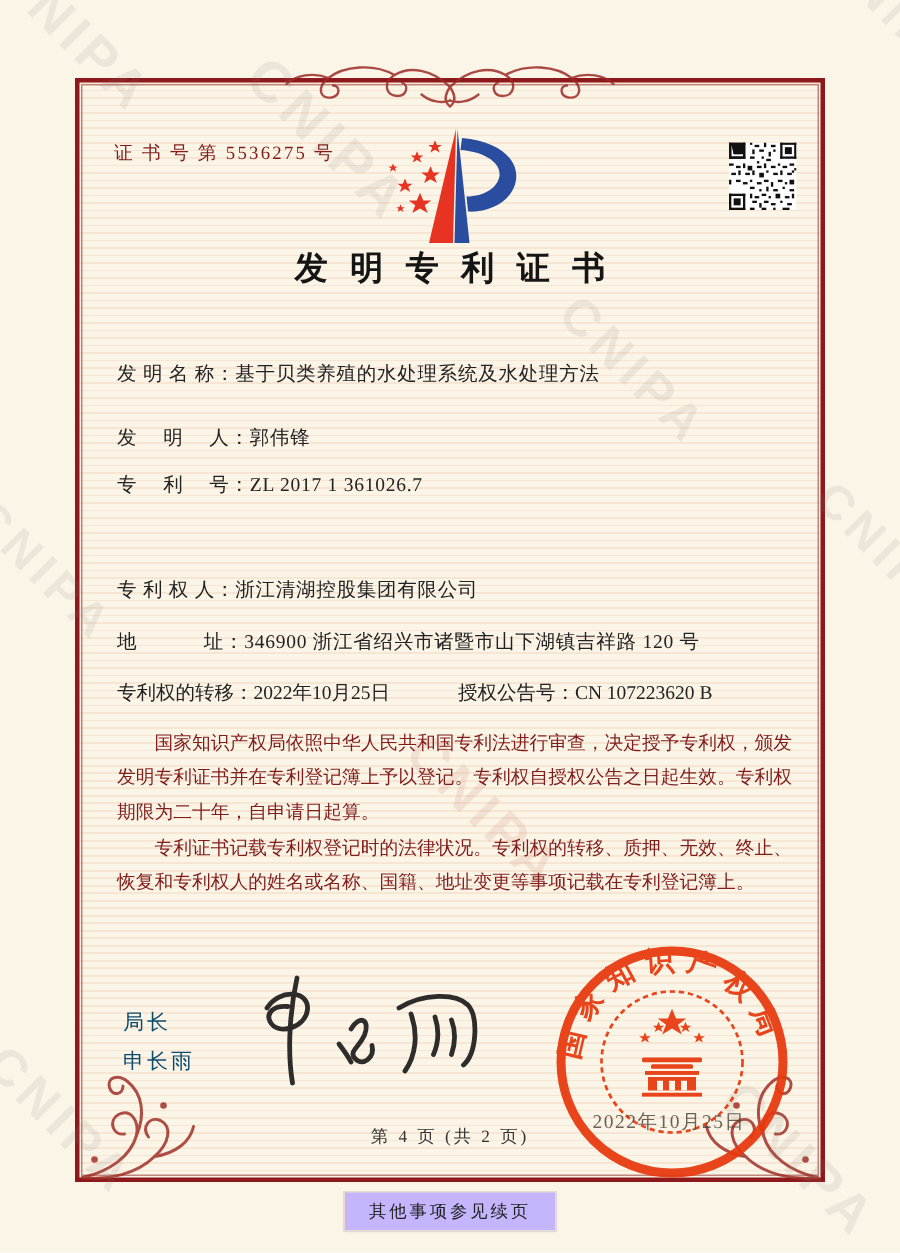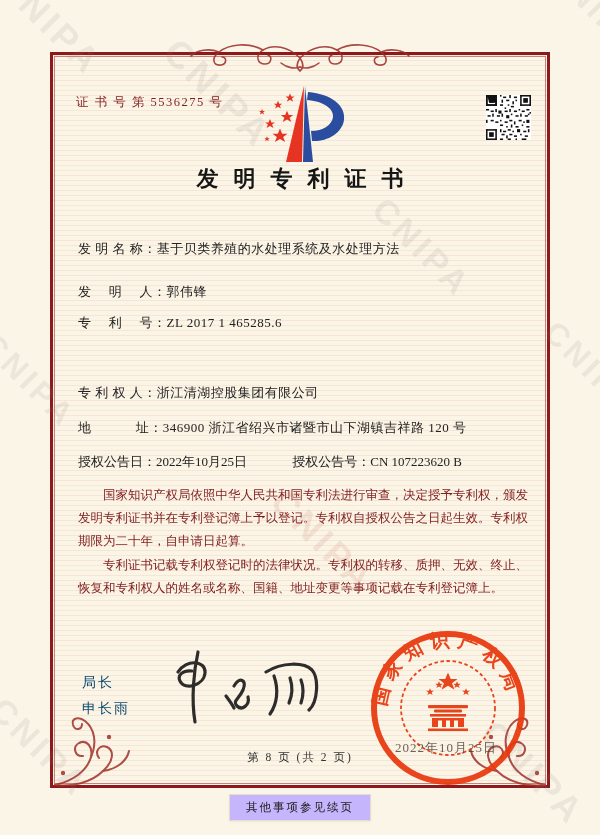--- a/index.html
+++ b/index.html
@@ -259,7 +259,7 @@
       <span class="field-label">发　 明　 人：</span><span class="field-value">郭伟锋</span>
     </div>
     <div class="field-row" style="top:314px;">
-      <span class="field-label">专　 利　 号：</span><span class="field-value">ZL 2017 1 465285.6</span>
+      <span class="field-label">专　 利　 号：</span><span class="field-value">ZL 2017 1 361026.7</span>
     </div>
     <div class="field-row" style="top:384px;">
       <span class="field-label">专 利 权 人：</span><span class="field-value">浙江清湖控股集团有限公司</span>

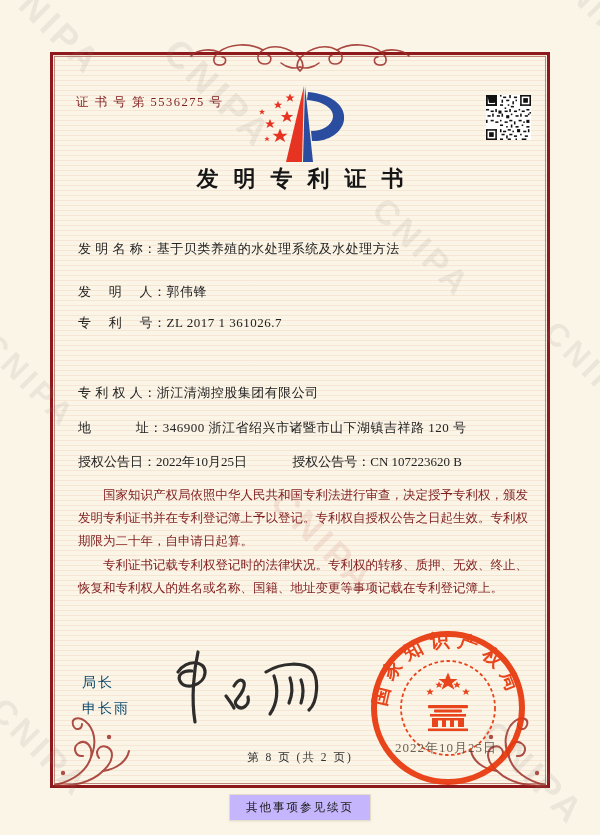--- a/index.html
+++ b/index.html
@@ -268,7 +268,7 @@
       <span class="field-label">地　　　 址：</span><span class="field-value">346900 浙江省绍兴市诸暨市山下湖镇吉祥路 120 号</span>
     </div>
     <div class="field-row row-grant" style="top:453px;">
-      <span class="pair1"><span>授权公告日：</span><span>2022年10月25日</span></span>
+      <span class="pair1"><span>专利权的转移：</span><span>2022年10月25日</span></span>
       <span class="pair2"><span>授权公告号：</span><span>CN 107223620 B</span></span>
     </div>
 

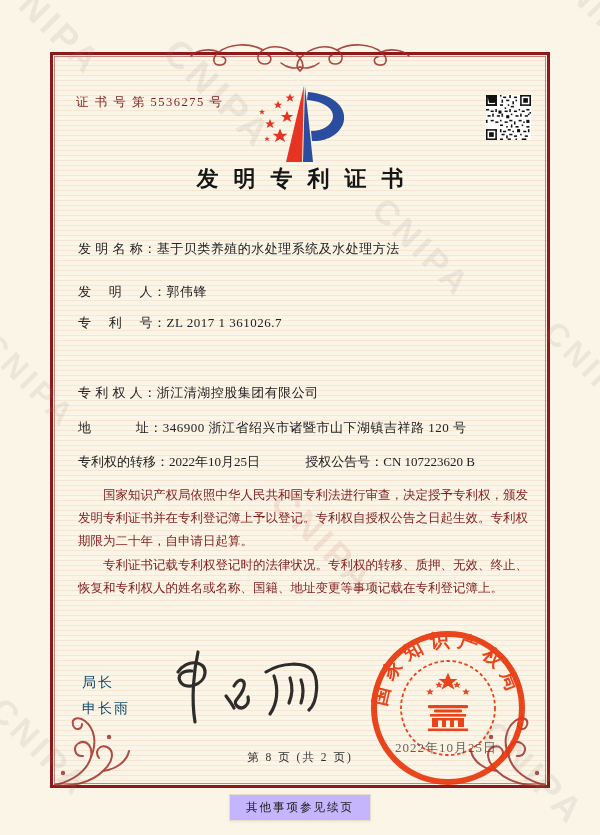--- a/index.html
+++ b/index.html
@@ -329,7 +329,7 @@
       </g>
     </svg>
 
-    <div class="page-info">第 8 页 (共 2 页)</div>
+    <div class="page-info">第 4 页 (共 2 页)</div>
 
     <div class="note-box-wrap">
       <span class="note-box">其他事项参见续页</span>

